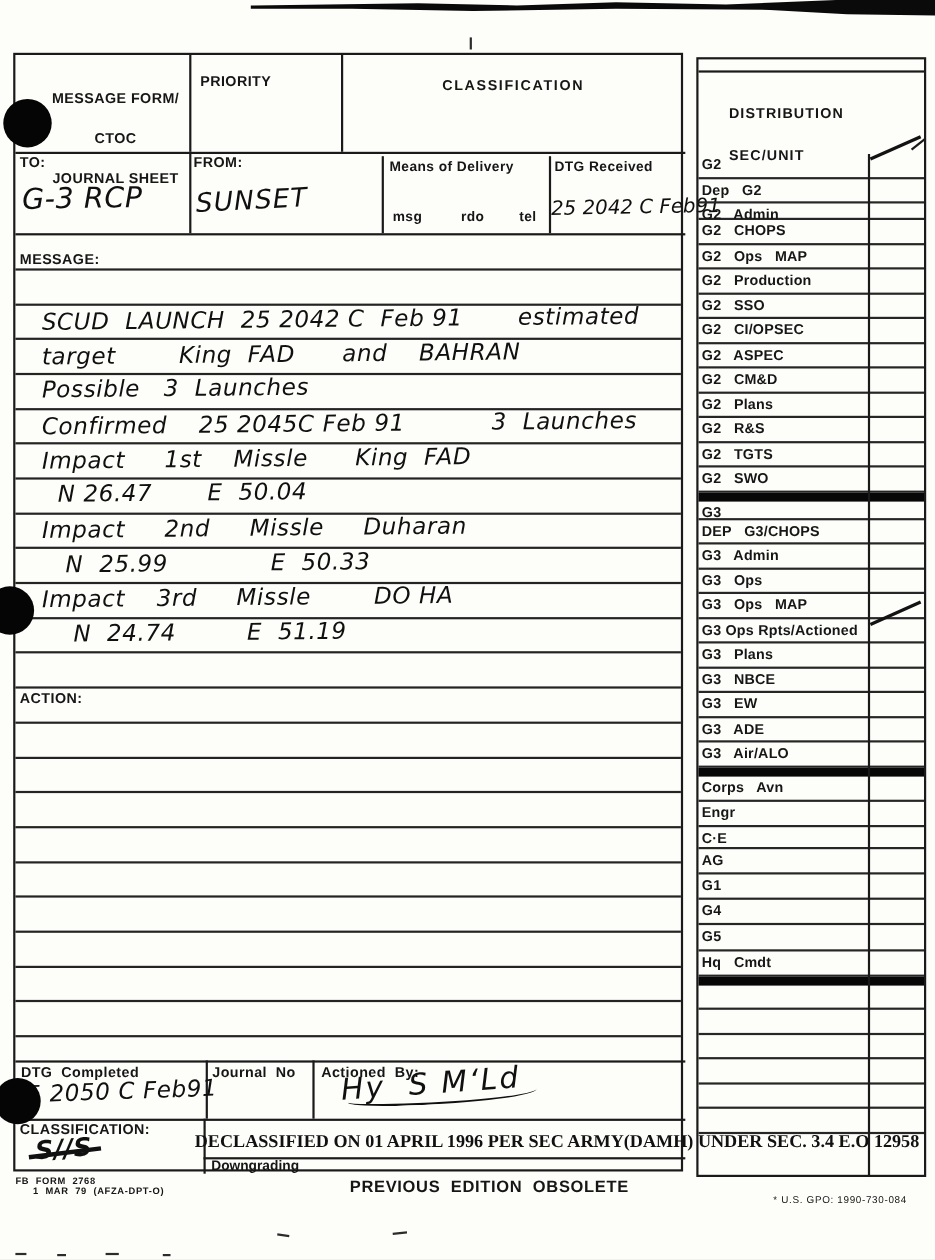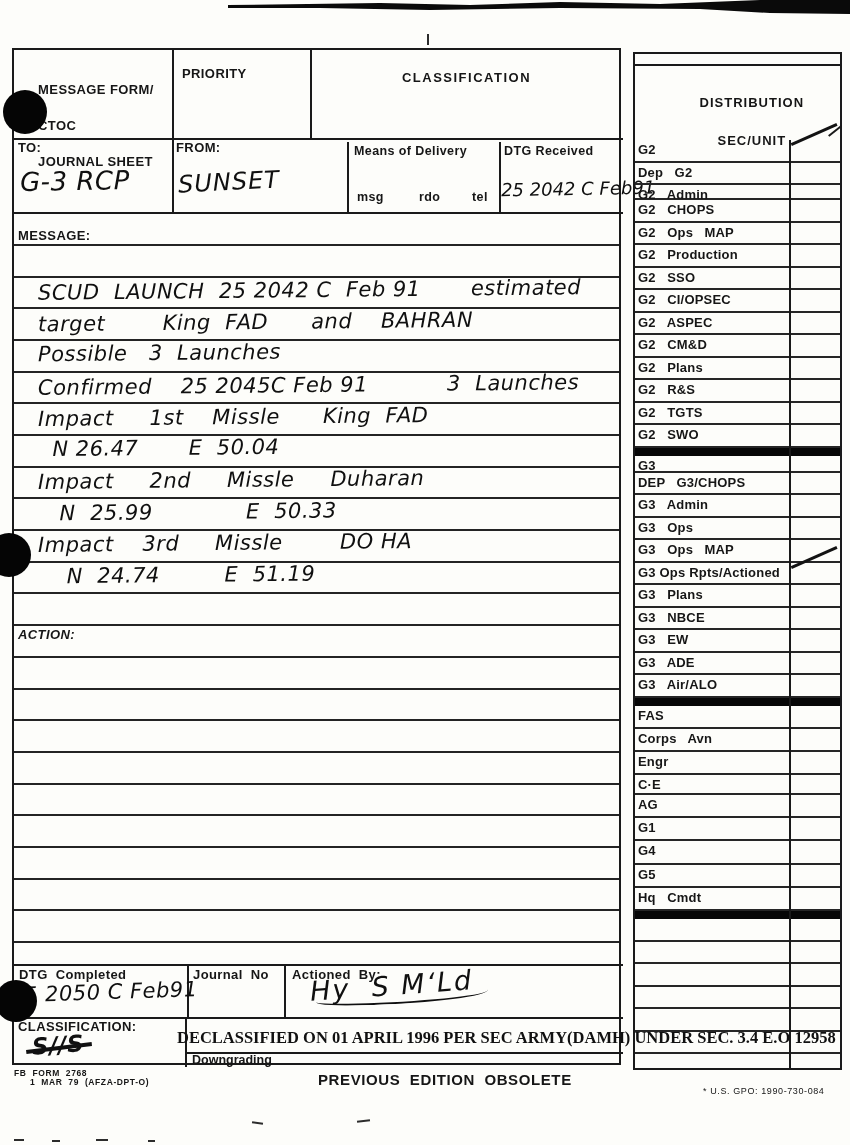--- a/index.html
+++ b/index.html
@@ -47,7 +47,7 @@
     <div class="vline" style="left:158px;top:0;height:88px;"></div>
     <div class="vline" style="left:296px;top:0;height:88px;"></div>
 
-    <div class="lbl" style="left:0;top:13px;width:158px;line-height:18px;">
+    <div class="lbl" style="left:0;top:13px;width:158px;text-align:center;line-height:18px;">
       <span>MESSAGE FORM/</span><br>
       <span>CTOC</span><br>
       <span>JOURNAL SHEET</span>

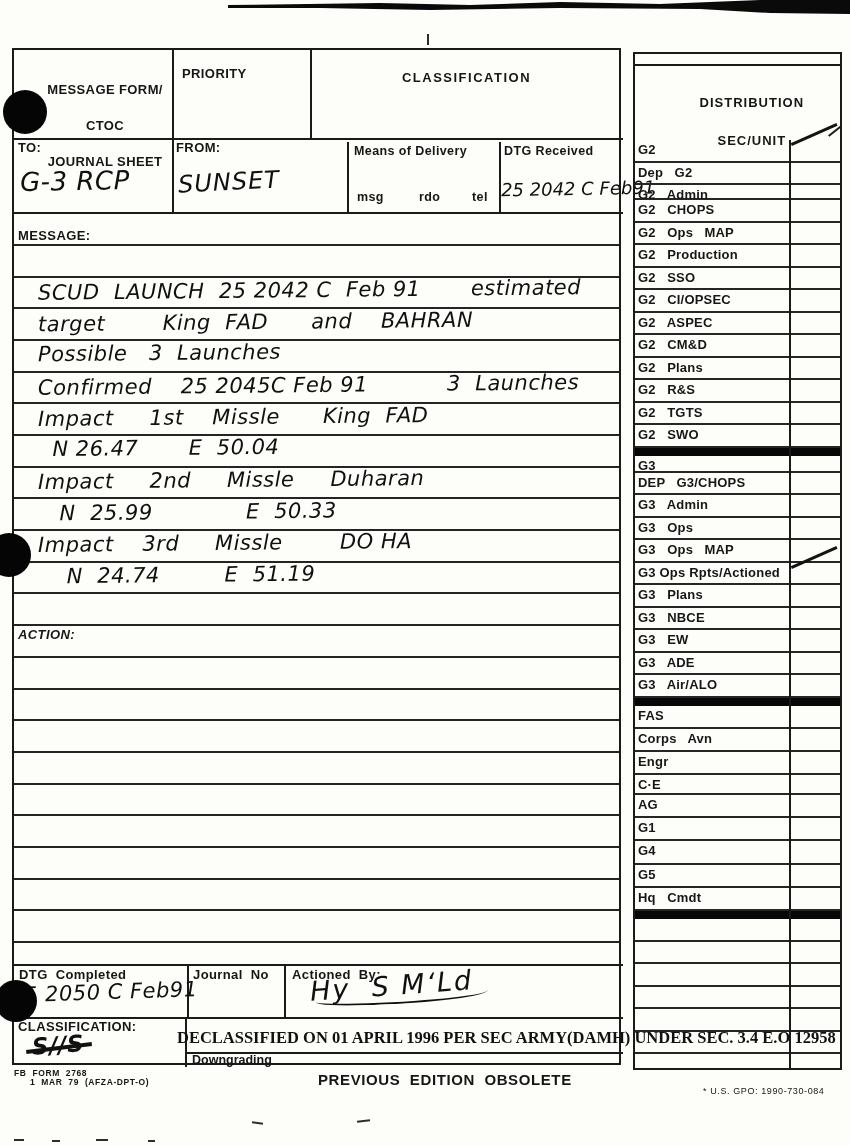--- a/index.html
+++ b/index.html
@@ -147,7 +147,7 @@
 
   <div class="box" style="left:633px;top:52px;width:209px;height:1018px;" id="dist">
     <div class="hline" style="left:0;top:10px;width:205px;"></div>
-    <div class="lbl" style="left:0;top:20px;width:206px;text-align:center;line-height:19px;letter-spacing:1px;">
+    <div class="lbl" style="left:0;top:20px;width:206px;text-align:left;line-height:19px;letter-spacing:1px;">
       <span>DISTRIBUTION</span><br>
       <span>SEC/UNIT</span>
     </div>

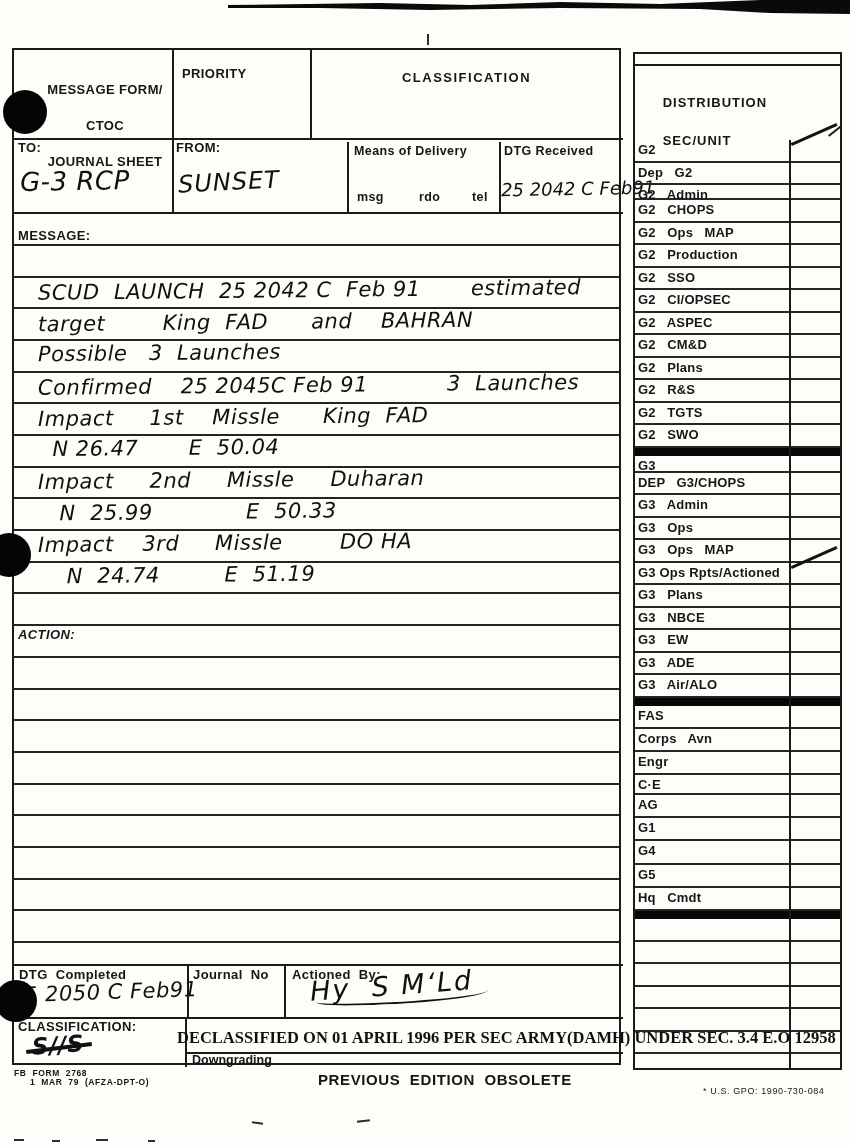--- a/index.html
+++ b/index.html
@@ -112,7 +112,7 @@
         <div class="hw" style="left: 24px; top: 513.12px; font-size: 21px; transform: rotate(-0.6deg);">    N  24.74         E  51.19</div>
       </div>
 
-    <div class="lbl" style="left:4px;top:577px;font-style:italic;">ACTION:</div>
+    <div class="lbl" style="left:4px;top:577px;">ACTION:</div>
 
     <div class="hline" style="left:0;top:914px;width:609px;"></div>
     <div class="vline" style="left:173px;top:914px;height:53px;"></div>

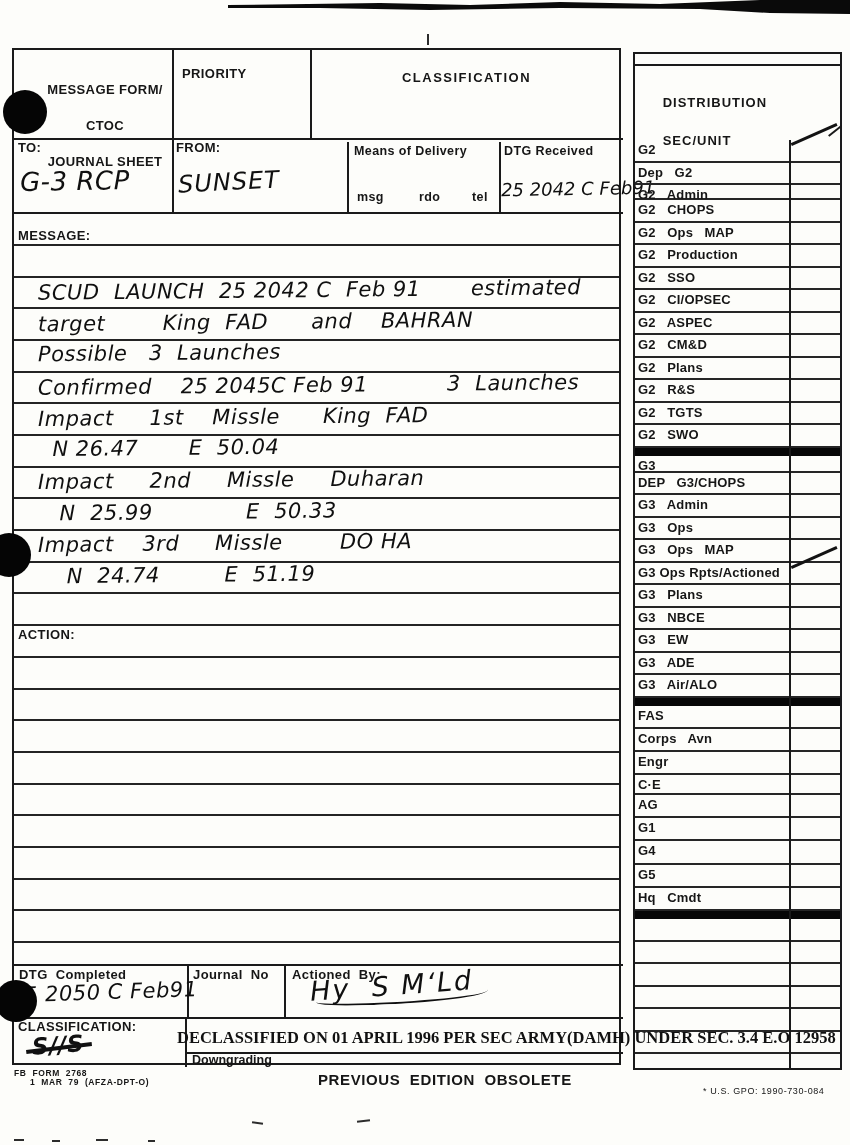--- a/index.html
+++ b/index.html
@@ -232,9 +232,6 @@
         </div>
         <div class="dist-div"></div>
         <div class="dist-row" style="height: 23.2px;">
-          <span>FAS</span>
-        </div>
-        <div class="dist-row" style="height: 23.2px;">
           <span>Corps   Avn</span>
         </div>
         <div class="dist-row" style="height: 23.2px;">

